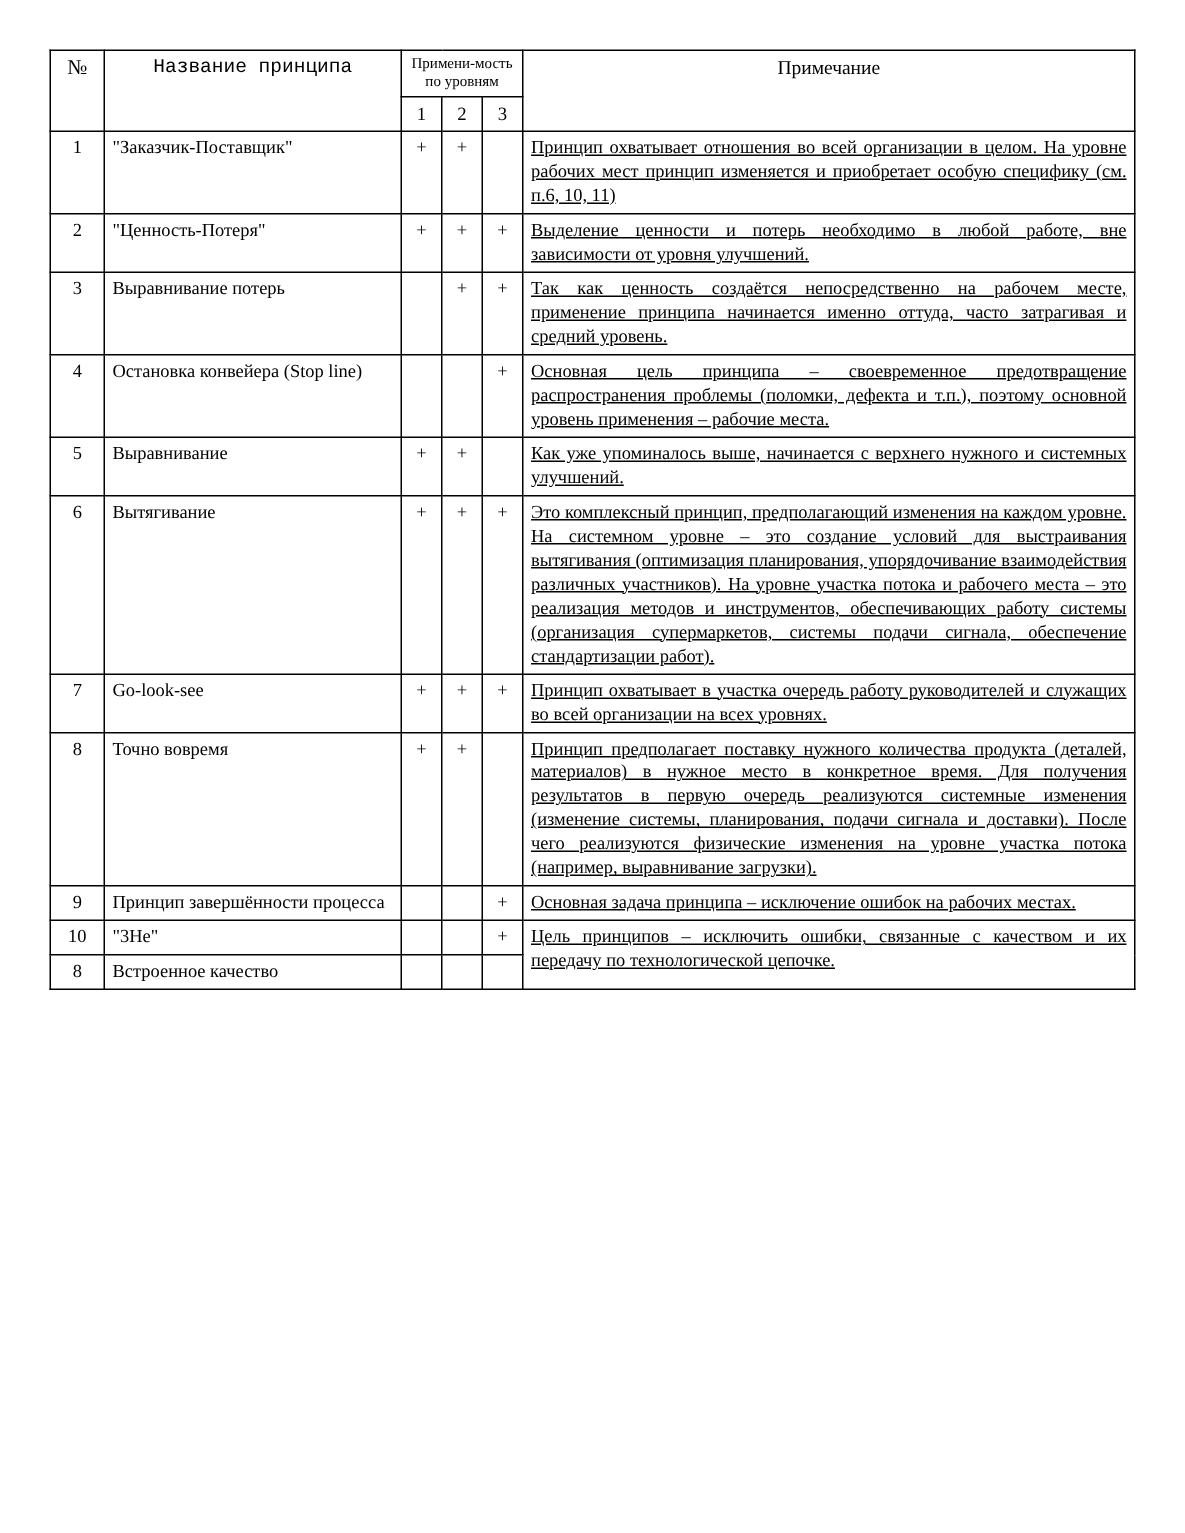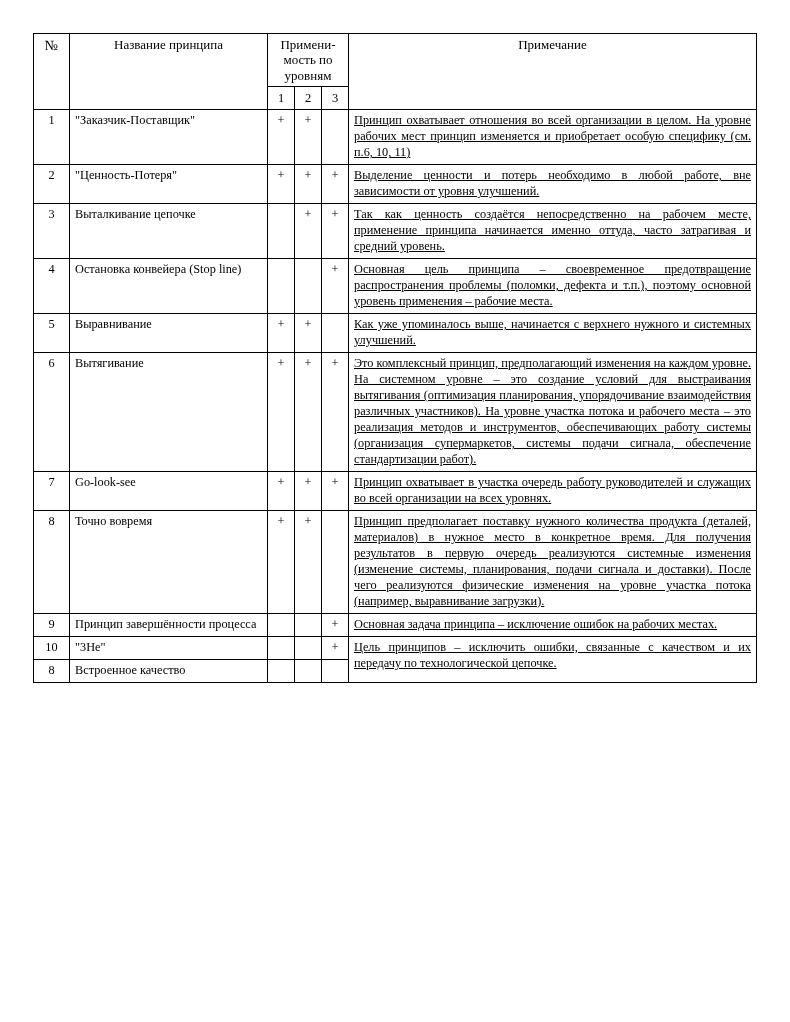--- a/index.html
+++ b/index.html
@@ -47,7 +47,7 @@
     font-size: 13px;
   }
   th.head-num   { font-size: 14px; }
-  th.head-name  { font-size: 13px; }
+  th.head-name  { font-size: 13px; font-family: Liberation Mono, monospace; }
   th.head-appl  { font-size: 13px; line-height: 1.18; }
   th.head-note  { font-size: 13px; margin-top: 39px; }
   th.lvl-num    { font-size: 12.5px; font-weight: bold; padding: 1px 0 1px 0; }

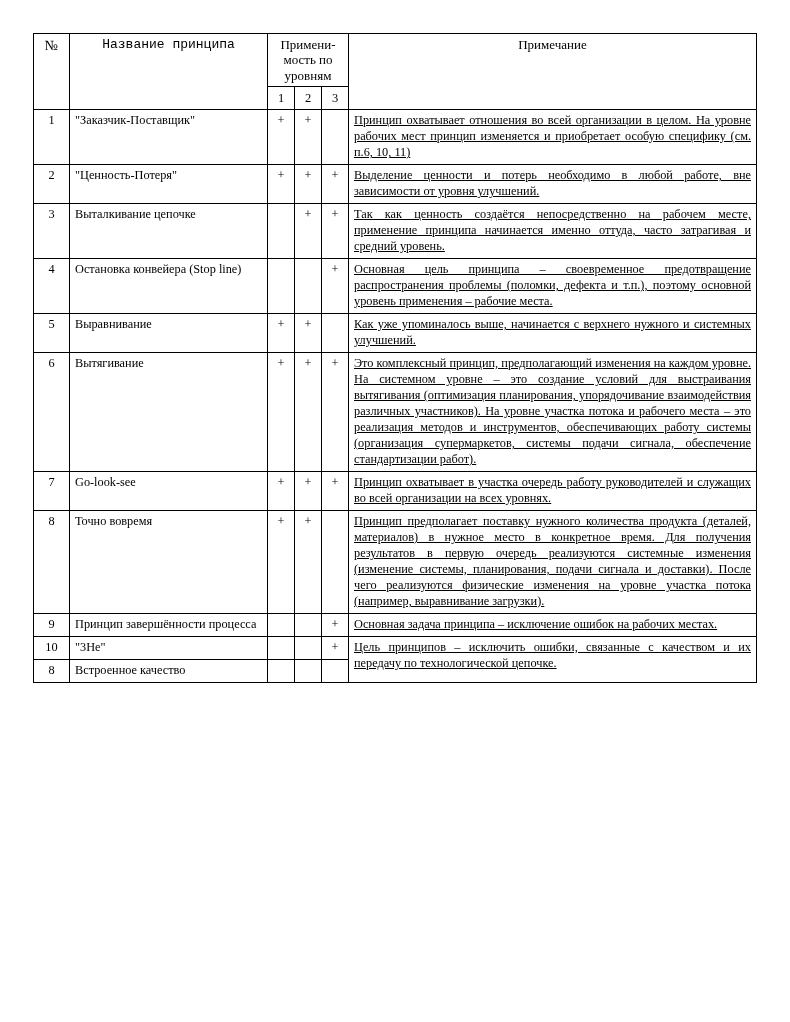--- a/index.html
+++ b/index.html
@@ -48,7 +48,7 @@
   }
   th.head-num   { font-size: 14px; }
   th.head-name  { font-size: 13px; font-family: Liberation Mono, monospace; }
-  th.head-appl  { font-size: 13px; line-height: 1.18; }
+  th.head-appl  { font-size: 10px; line-height: 1.18; }
   th.head-note  { font-size: 13px; margin-top: 39px; }
   th.lvl-num    { font-size: 12.5px; font-weight: bold; padding: 1px 0 1px 0; }
 

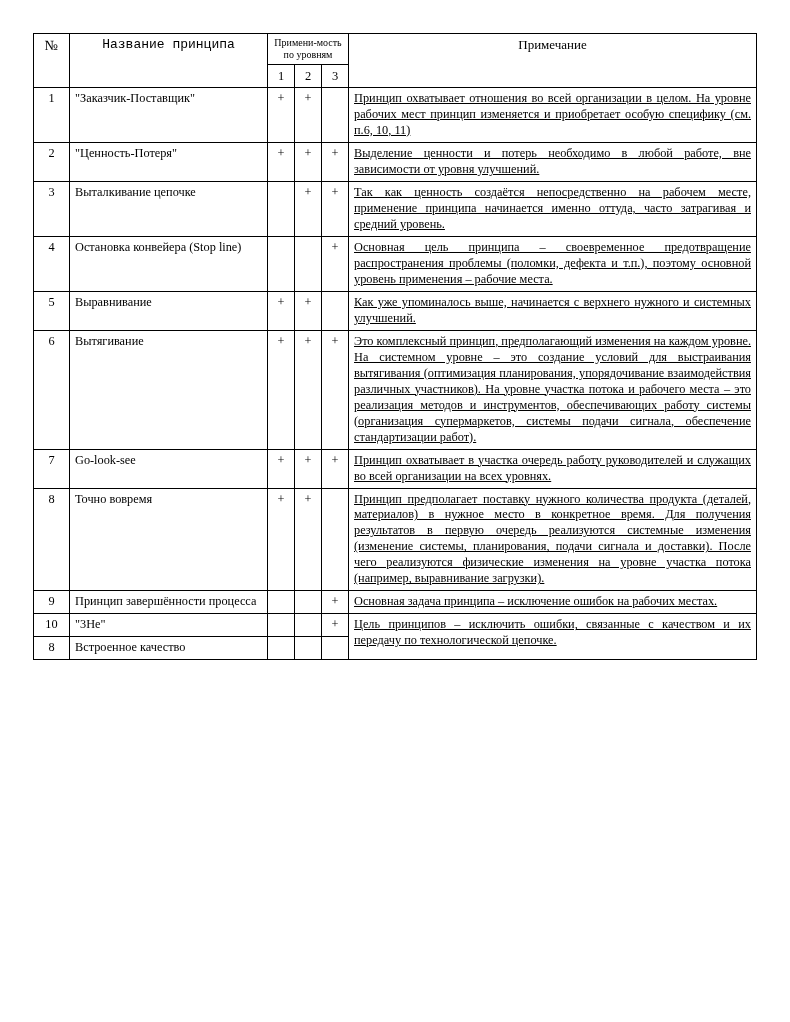--- a/index.html
+++ b/index.html
@@ -102,7 +102,7 @@
       </tr>
       <tr>
         <td class="num">3</td>
-        <td class="name">Выталкивание цепочке</td>
+        <td class="name">Выравнивание потерь</td>
         <td class="lvl"></td>
         <td class="lvl">+</td>
         <td class="lvl">+</td>

